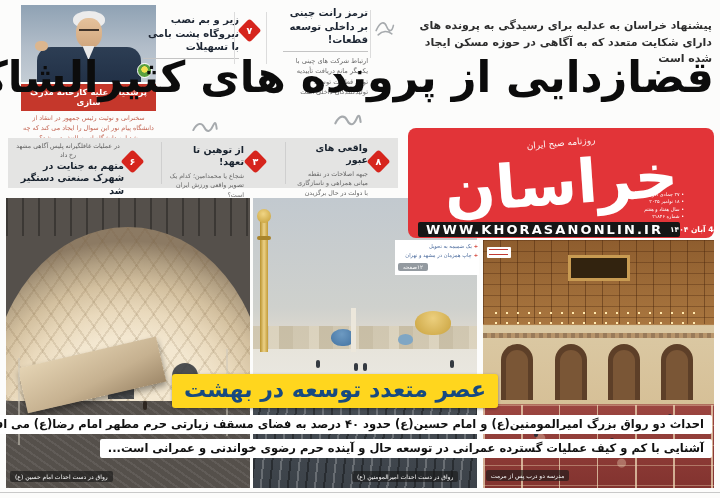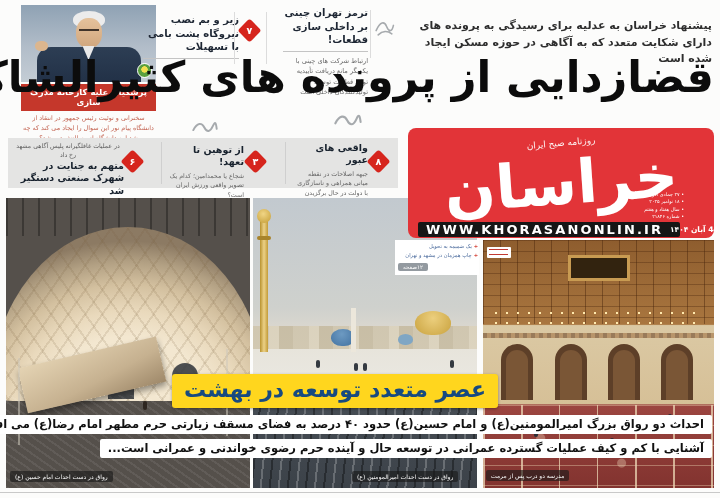--- a/index.html
+++ b/index.html
@@ -228,7 +228,7 @@
   <div class="vline" style="left:266px; top:12px; height:52px;"></div>
 
   <div class="top-col" id="china-col">
-    <div class="col-title">ترمز تهران چینی بر داخلی سازی قطعات!</div>
+    <div class="col-title">ترمز رانت چینی بر داخلی توسعه قطعات!</div>
     <div class="col-summary">ارتباط شرکت های چینی با یکدیگر مانع دریافت تأییدیه تولید قطعات توسط تولیدکنندگان داخلی است</div>
   </div>
   <div class="vline" style="left:370px; top:10px; height:48px;"></div>

